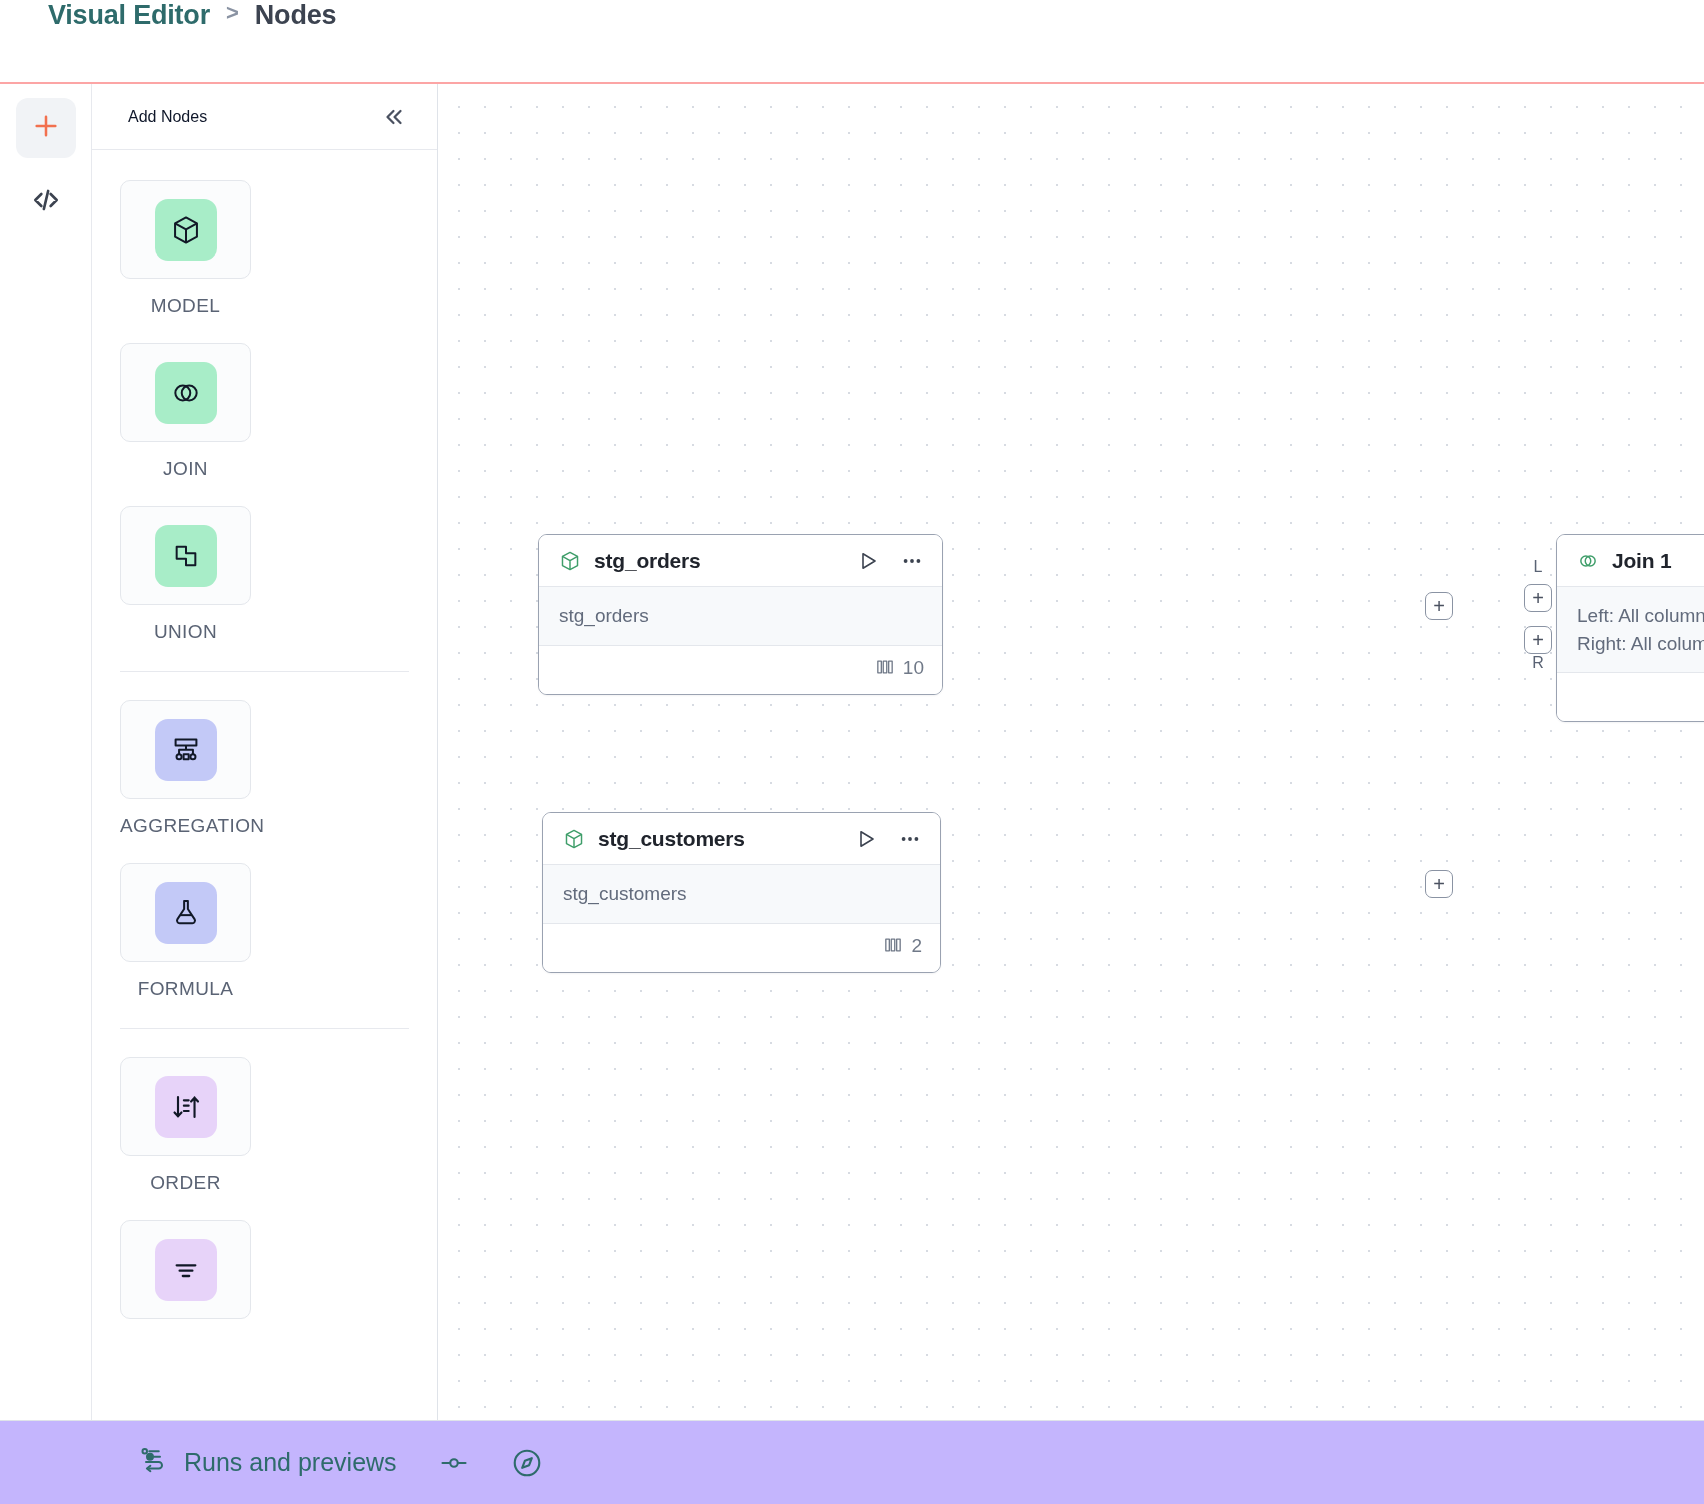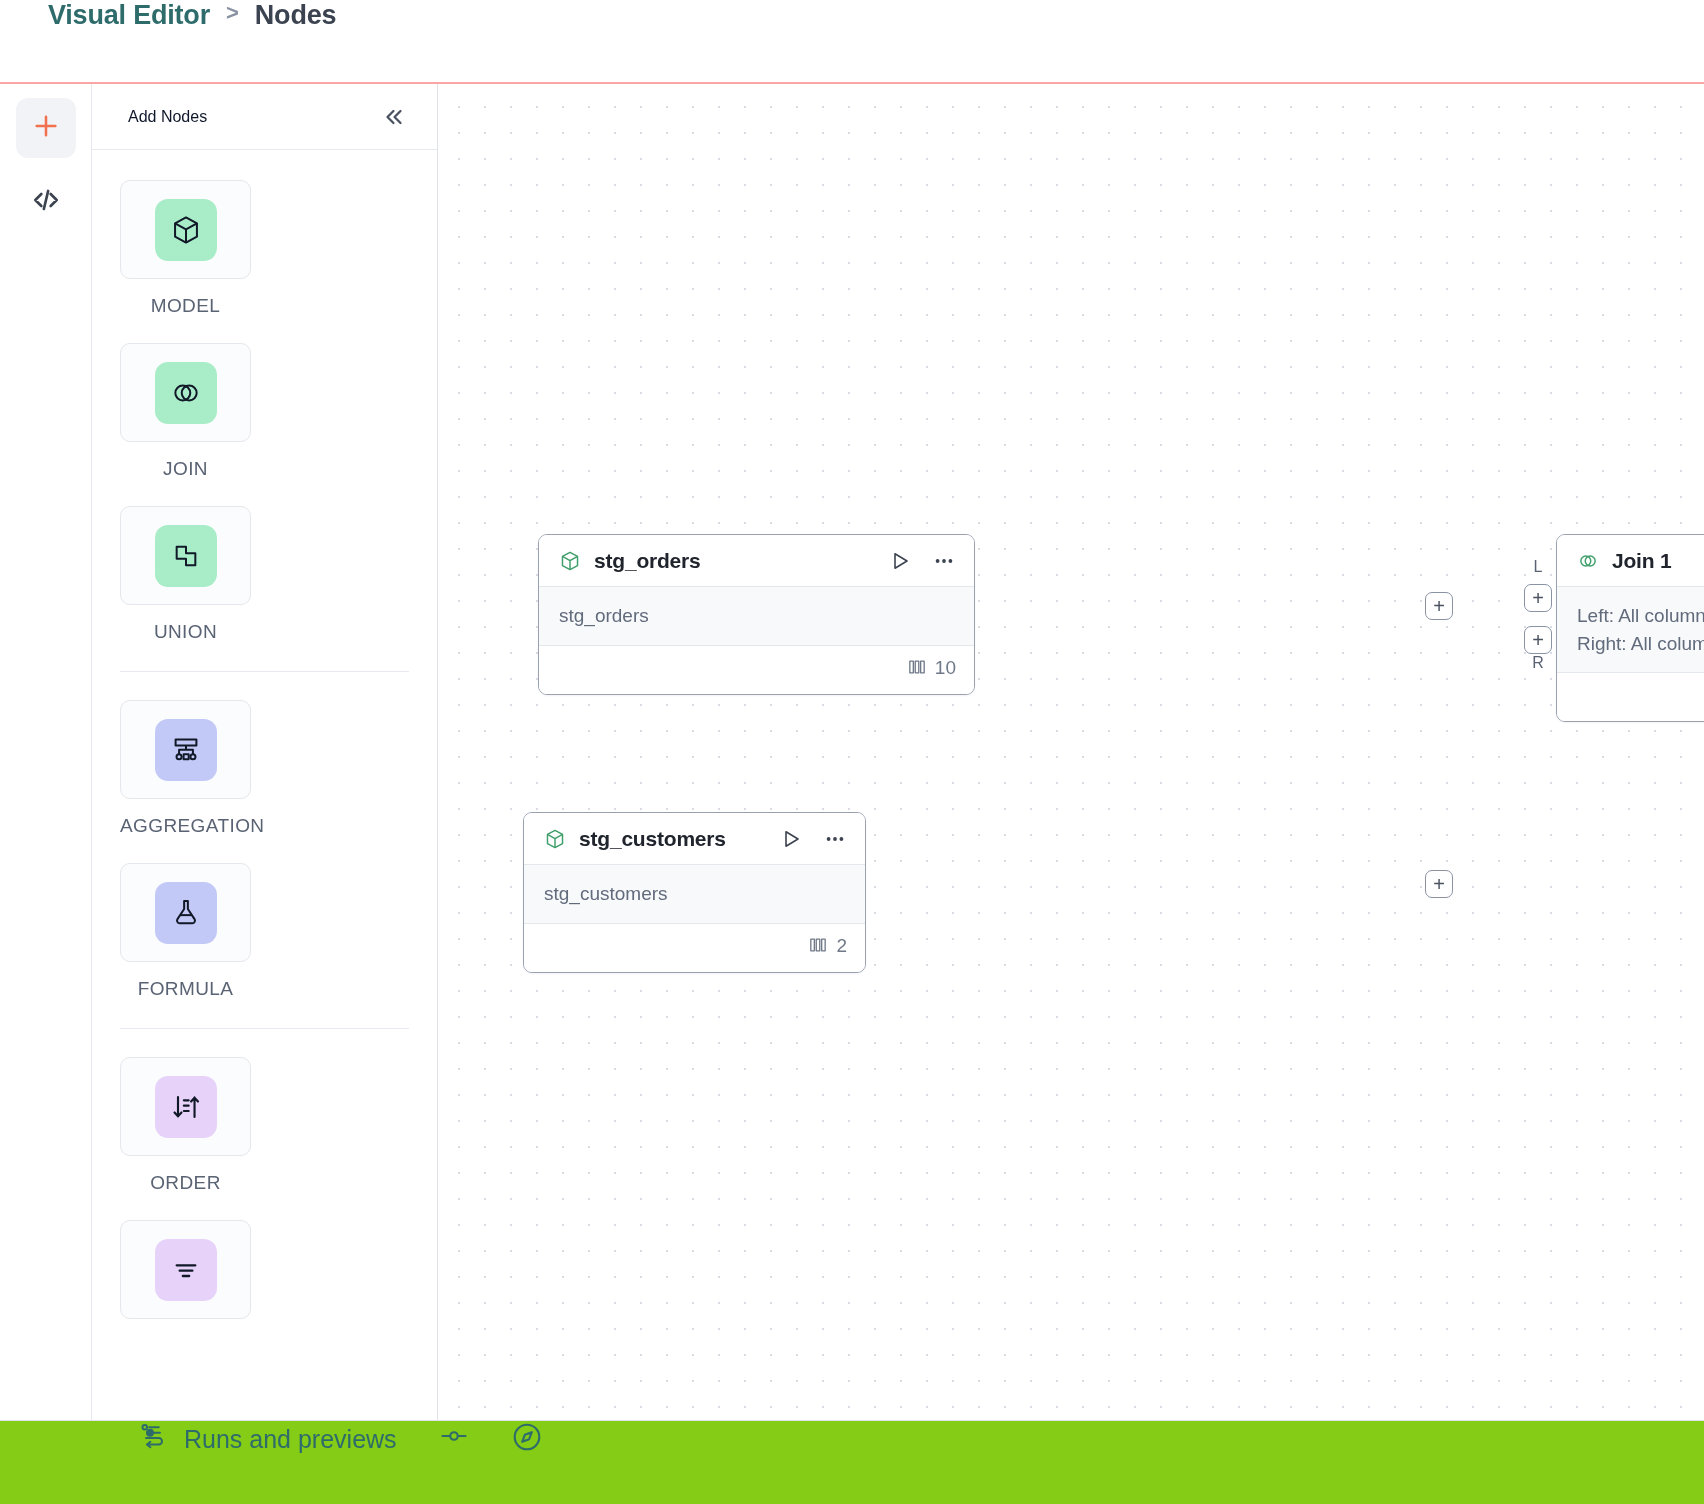--- a/index.html
+++ b/index.html
@@ -302,7 +302,7 @@
         <path d="M1015 800 C1065 800 1095 660 1100 556" fill="none" stroke="#b7bdc8" stroke-width="1.8"></path>
       </svg>
 
-      <div class="node" style="left:100px; top:450px; width:437px;">
+      <div class="node" style="left:100px; top:450px; width:405px;">
         <div class="node-head">
           <span class="node-ico">
             <svg width="22" height="22" viewBox="0 0 24 24" fill="none" stroke="currentColor" stroke-width="1.6" stroke-linejoin="round">

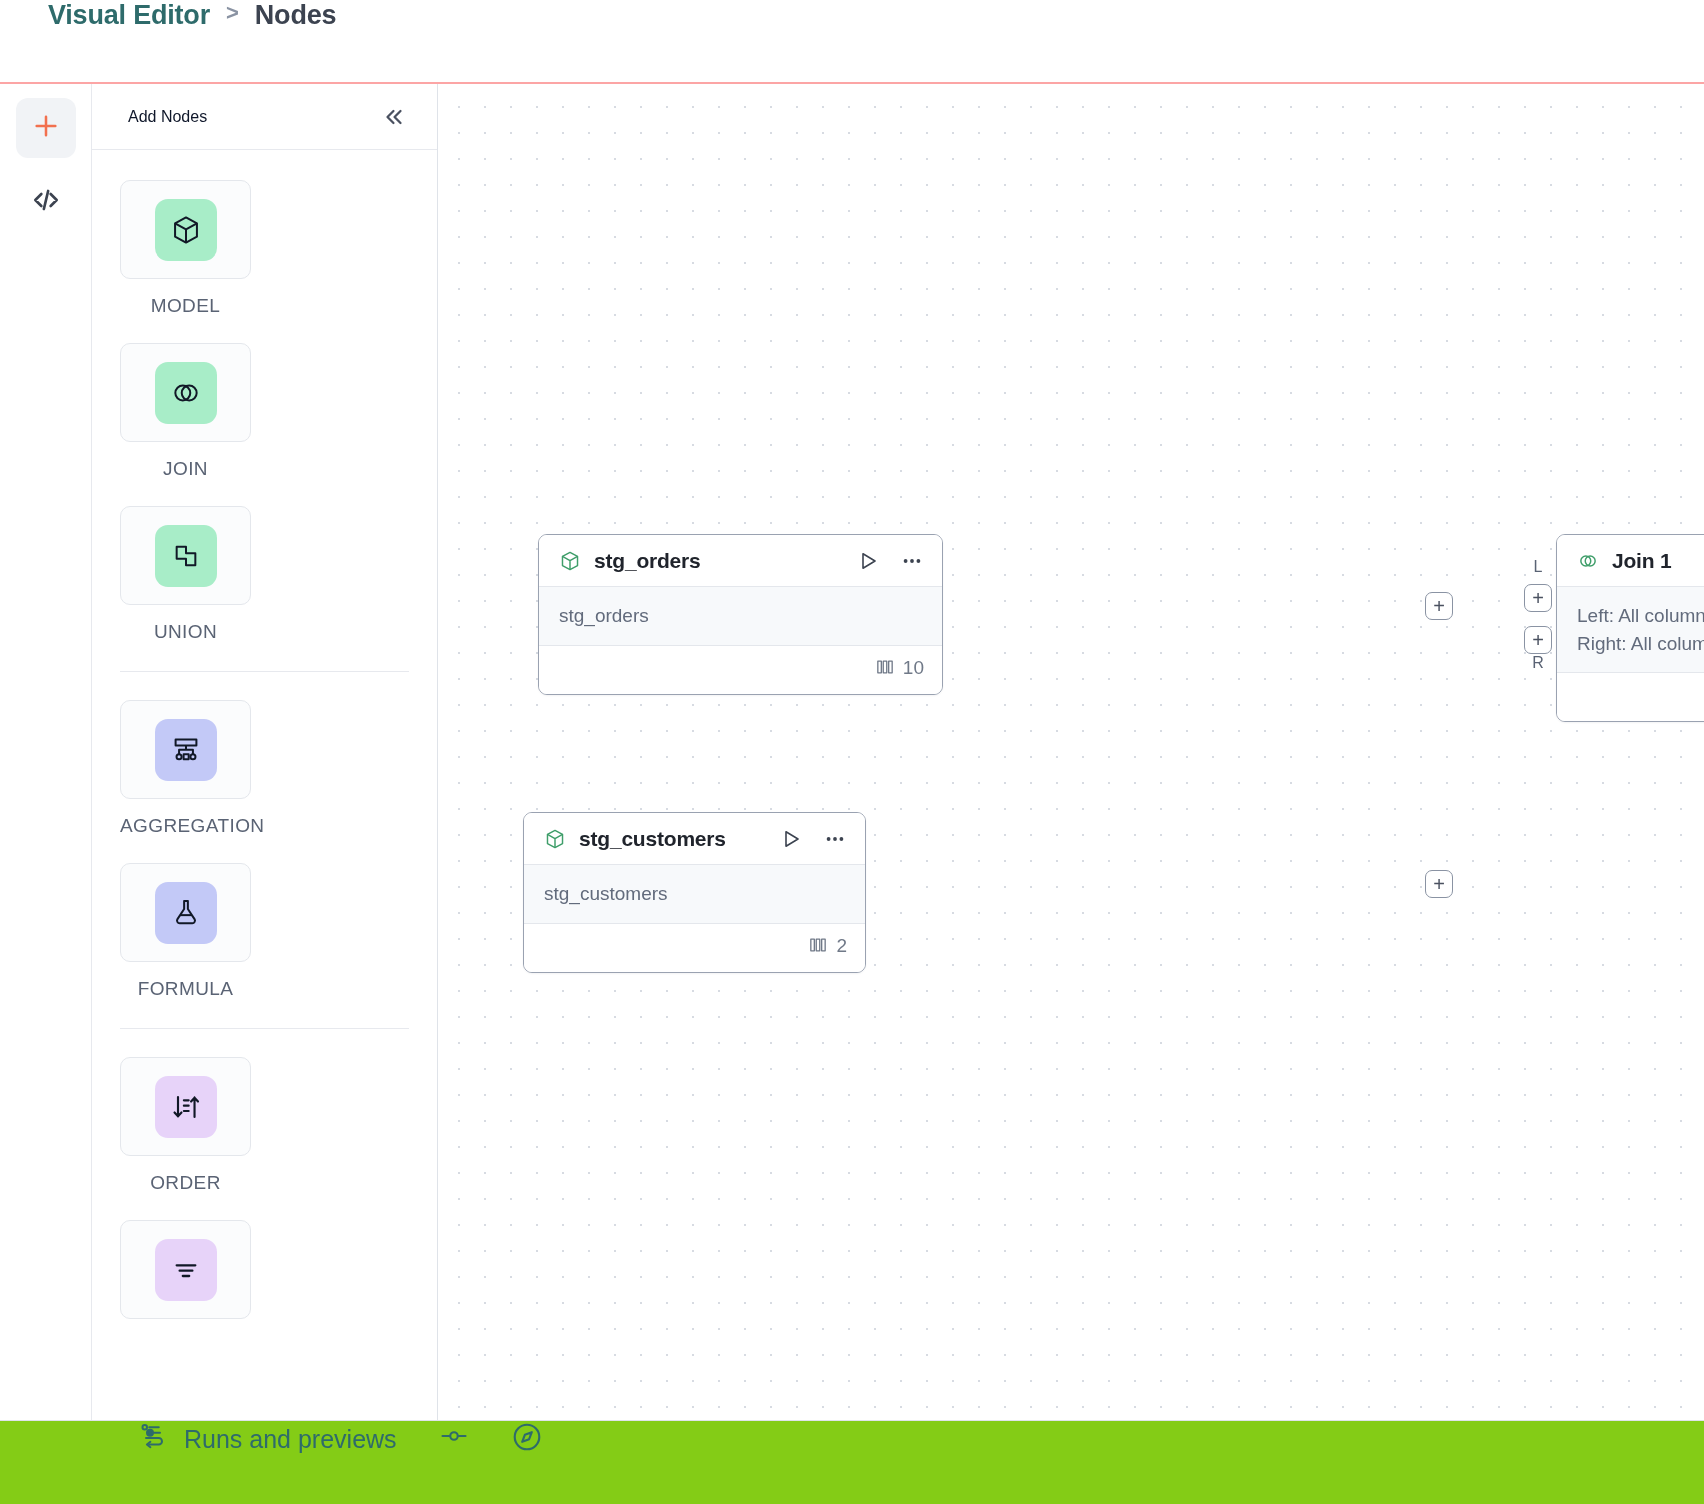--- a/index.html
+++ b/index.html
@@ -341,7 +341,7 @@
         </div>
       </div>
 
-      <div class="node" style="left:85px; top:728px; width:343px;">
+      <div class="node" style="left:104px; top:728px; width:399px;">
         <div class="node-head">
           <span class="node-ico">
             <svg width="22" height="22" viewBox="0 0 24 24" fill="none" stroke="currentColor" stroke-width="1.6" stroke-linejoin="round">

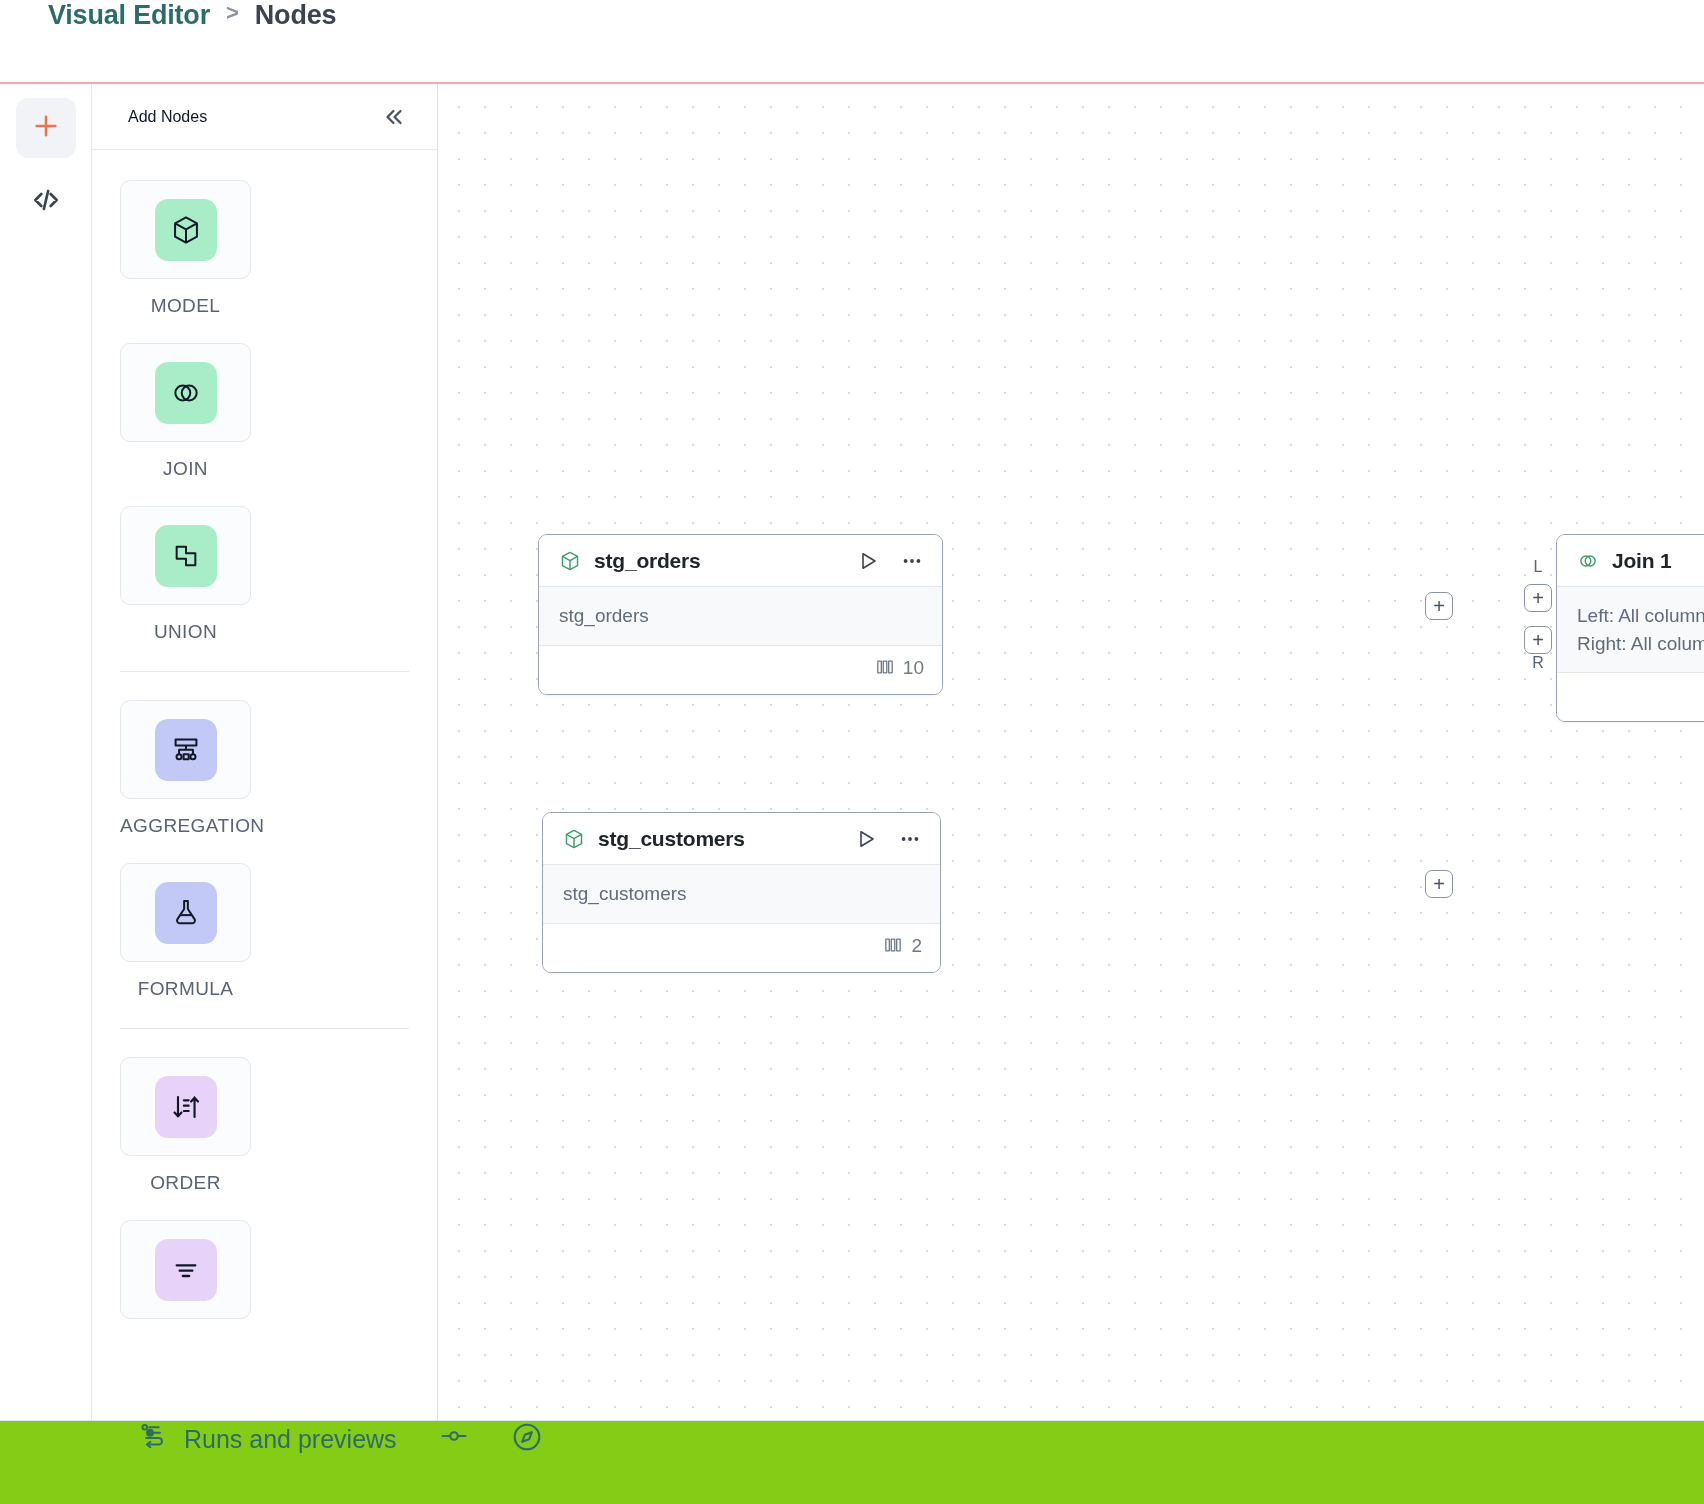--- a/index.html
+++ b/index.html
@@ -142,8 +142,8 @@
   .bottombar {
     height: 84px; min-height: 84px;
     border-top: 1px solid #dfe3e9;
-    background: #84cc16;
-    display: flex; align-items: flex-start;
+    background: #c4b5fd;
+    display: flex; align-items: center;
     padding-left: 92px;
   }
   .runs {

